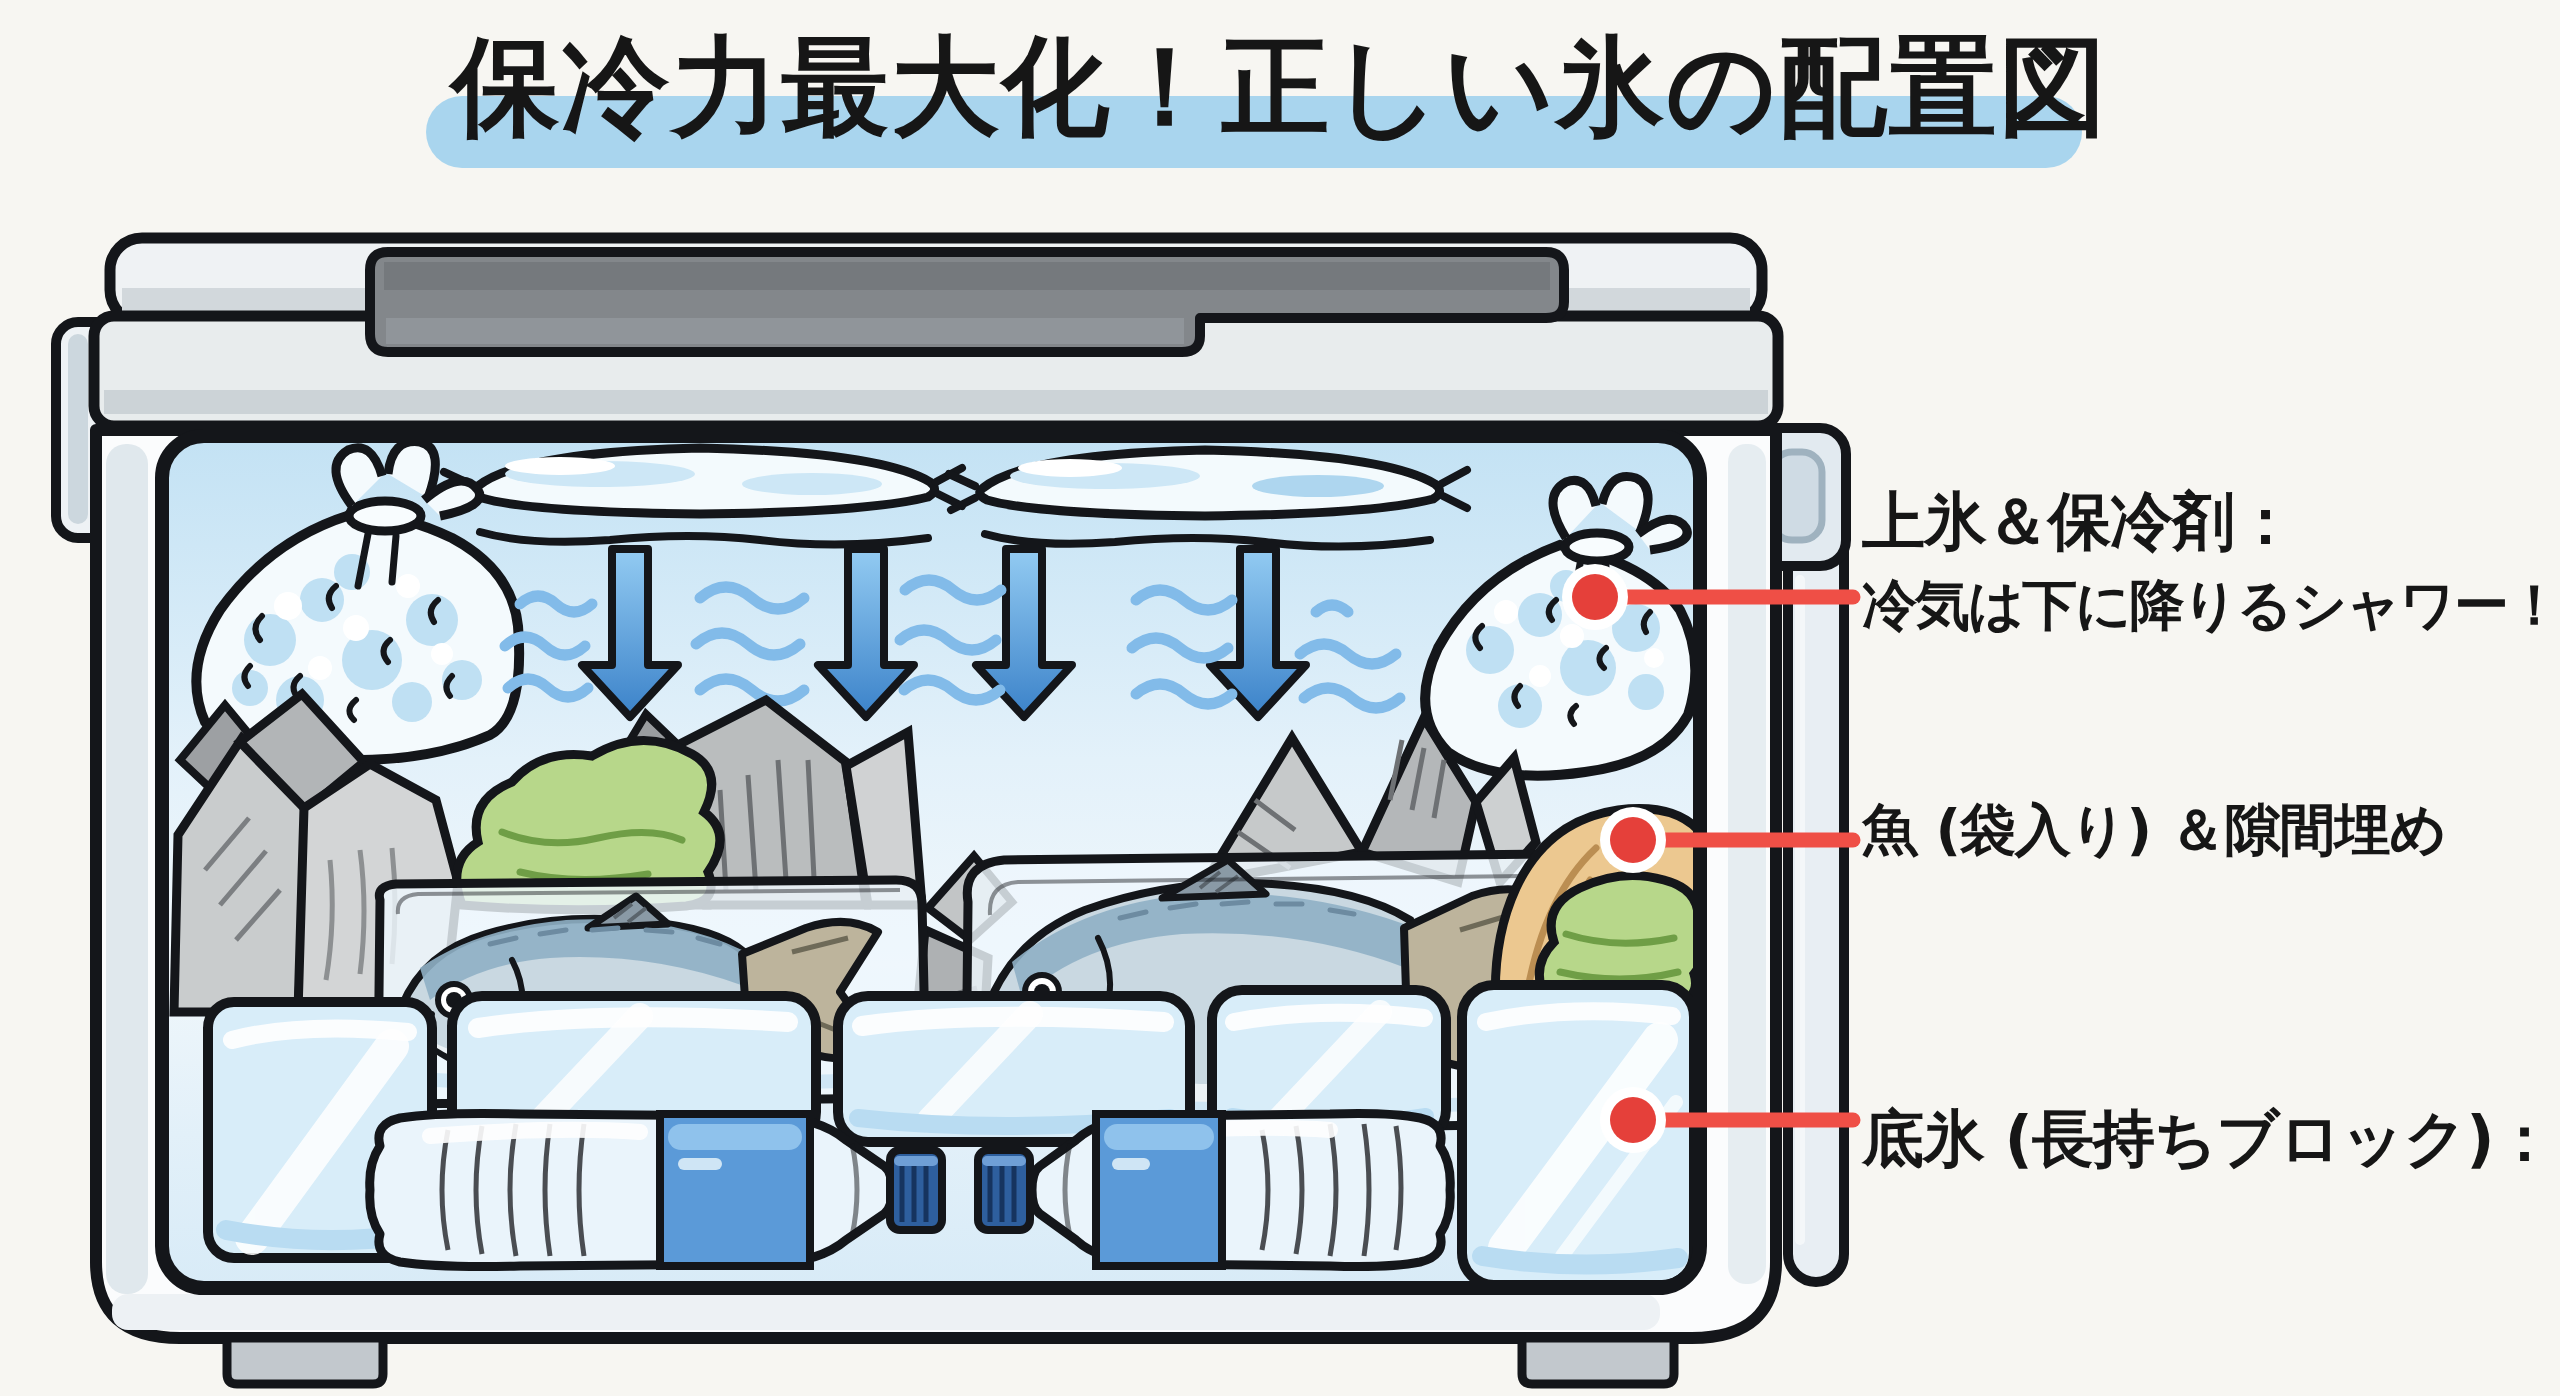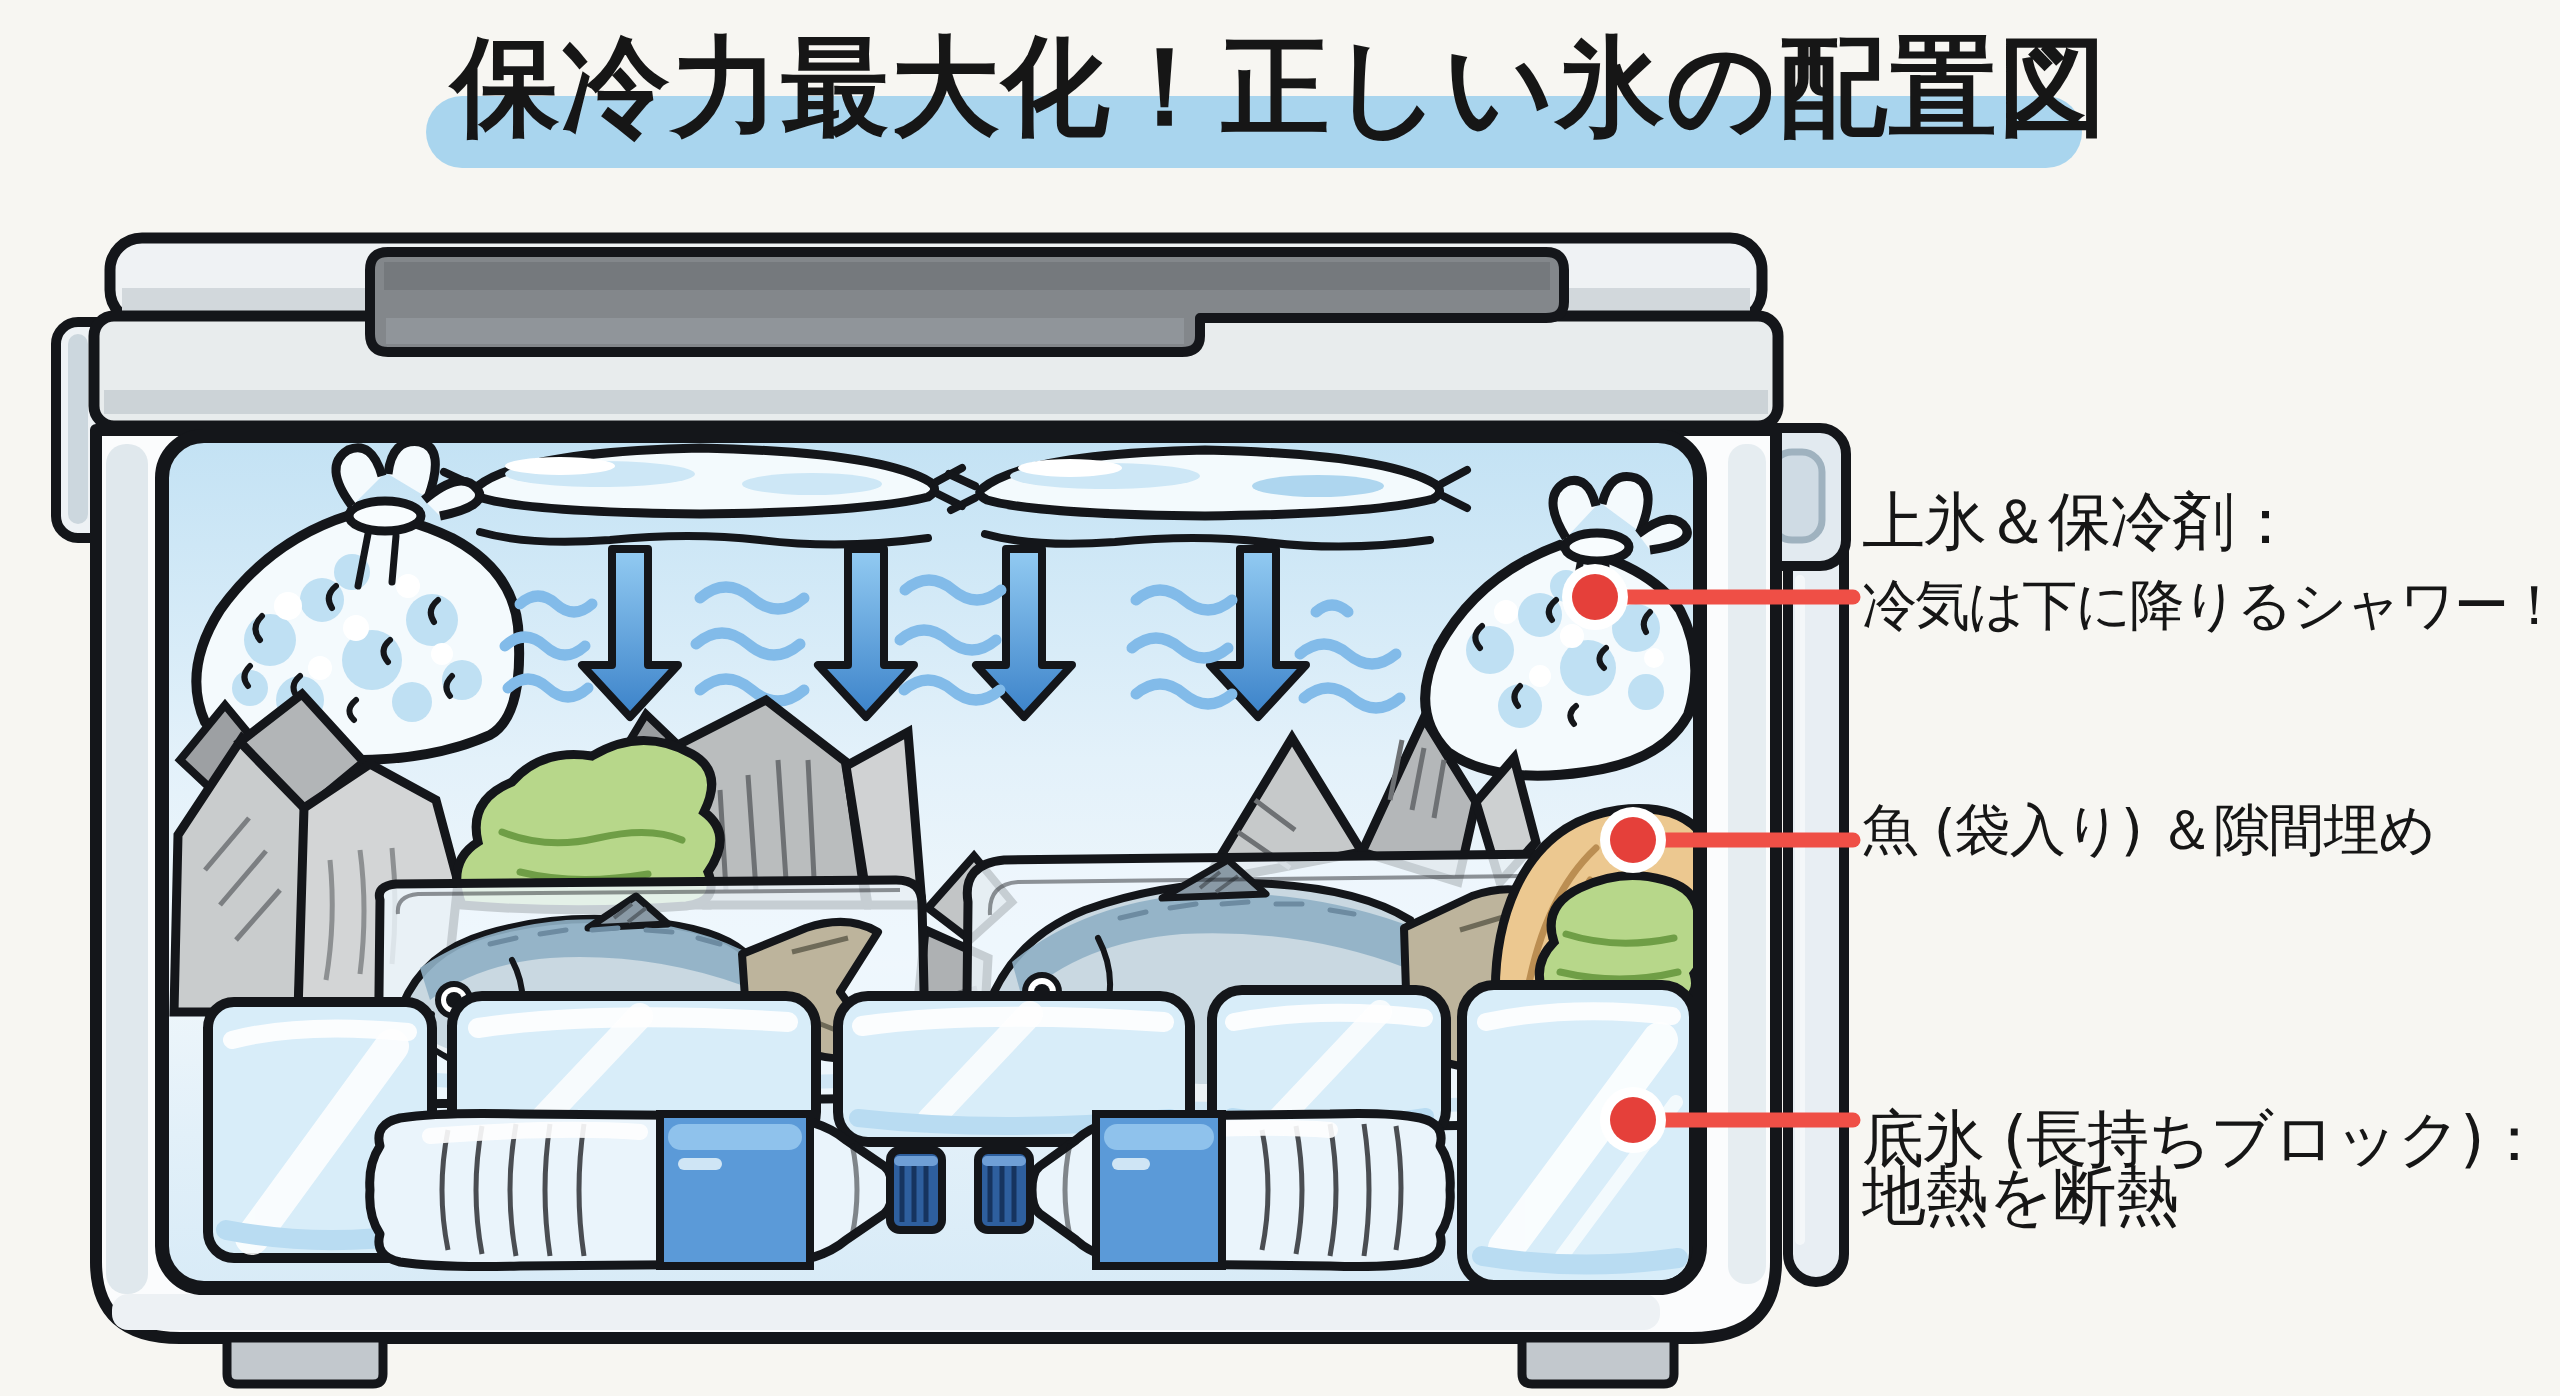--- a/index.html
+++ b/index.html
@@ -10,7 +10,7 @@
             background:#a9d5ee;}
   .page-title{position:absolute;left:0;right:0;top:10px;margin:12px;text-align:center;
               font-size:108px;font-weight:900;letter-spacing:2px;color:#161616;line-height:1.2;}
-  .lbl{position:absolute;left:1862px;font-weight:400;color:#161616;white-space:nowrap;
+  .lbl{position:absolute;left:1862px;font-weight:700;color:#161616;white-space:nowrap;
        line-height:1;letter-spacing:-1px;}
   .l1a{top:490px;font-size:63px;}
   .l1b{top:578px;font-size:55px;letter-spacing:-2px;text-align:center;}

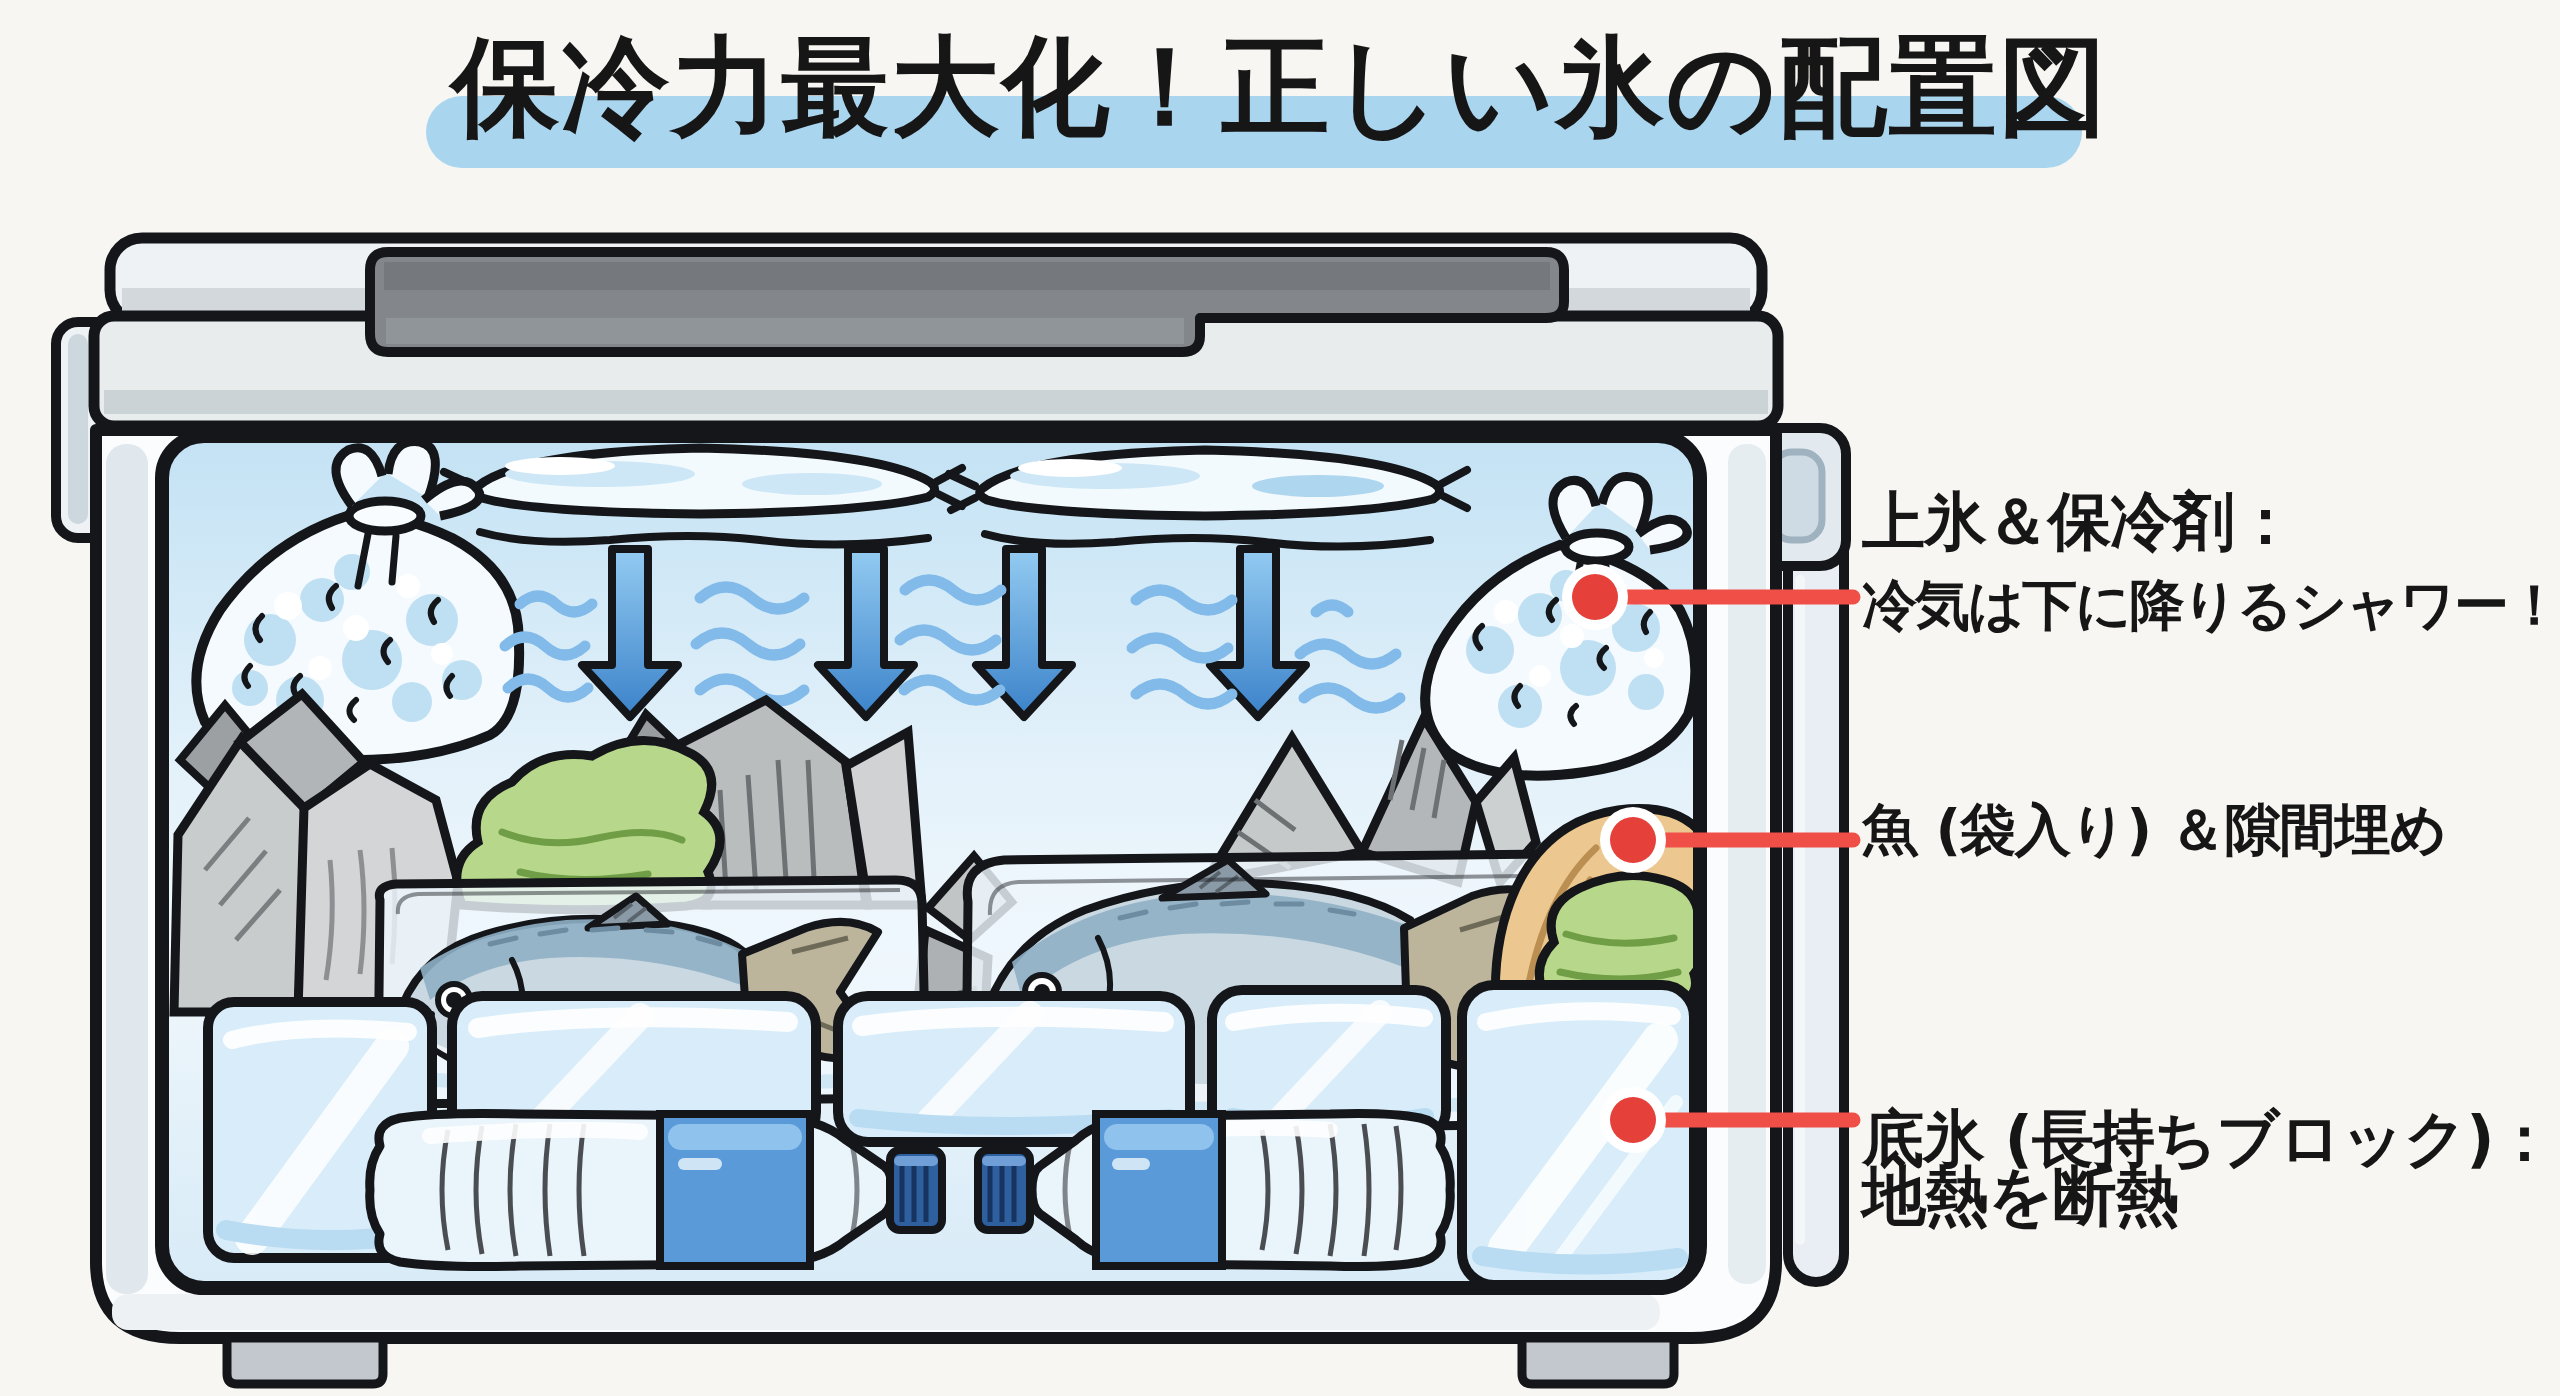--- a/index.html
+++ b/index.html
@@ -358,7 +358,6 @@
 <div class="lbl l1b">冷気は下に降りるシャワー！</div>
 <div class="lbl l2a">魚 (袋入り) ＆隙間埋め</div>
 <div class="lbl l3a">底氷 (長持ちブロック)：</div>
-<div class="lbl l3b">地熱を断熱</div>
 
 </div>
 

